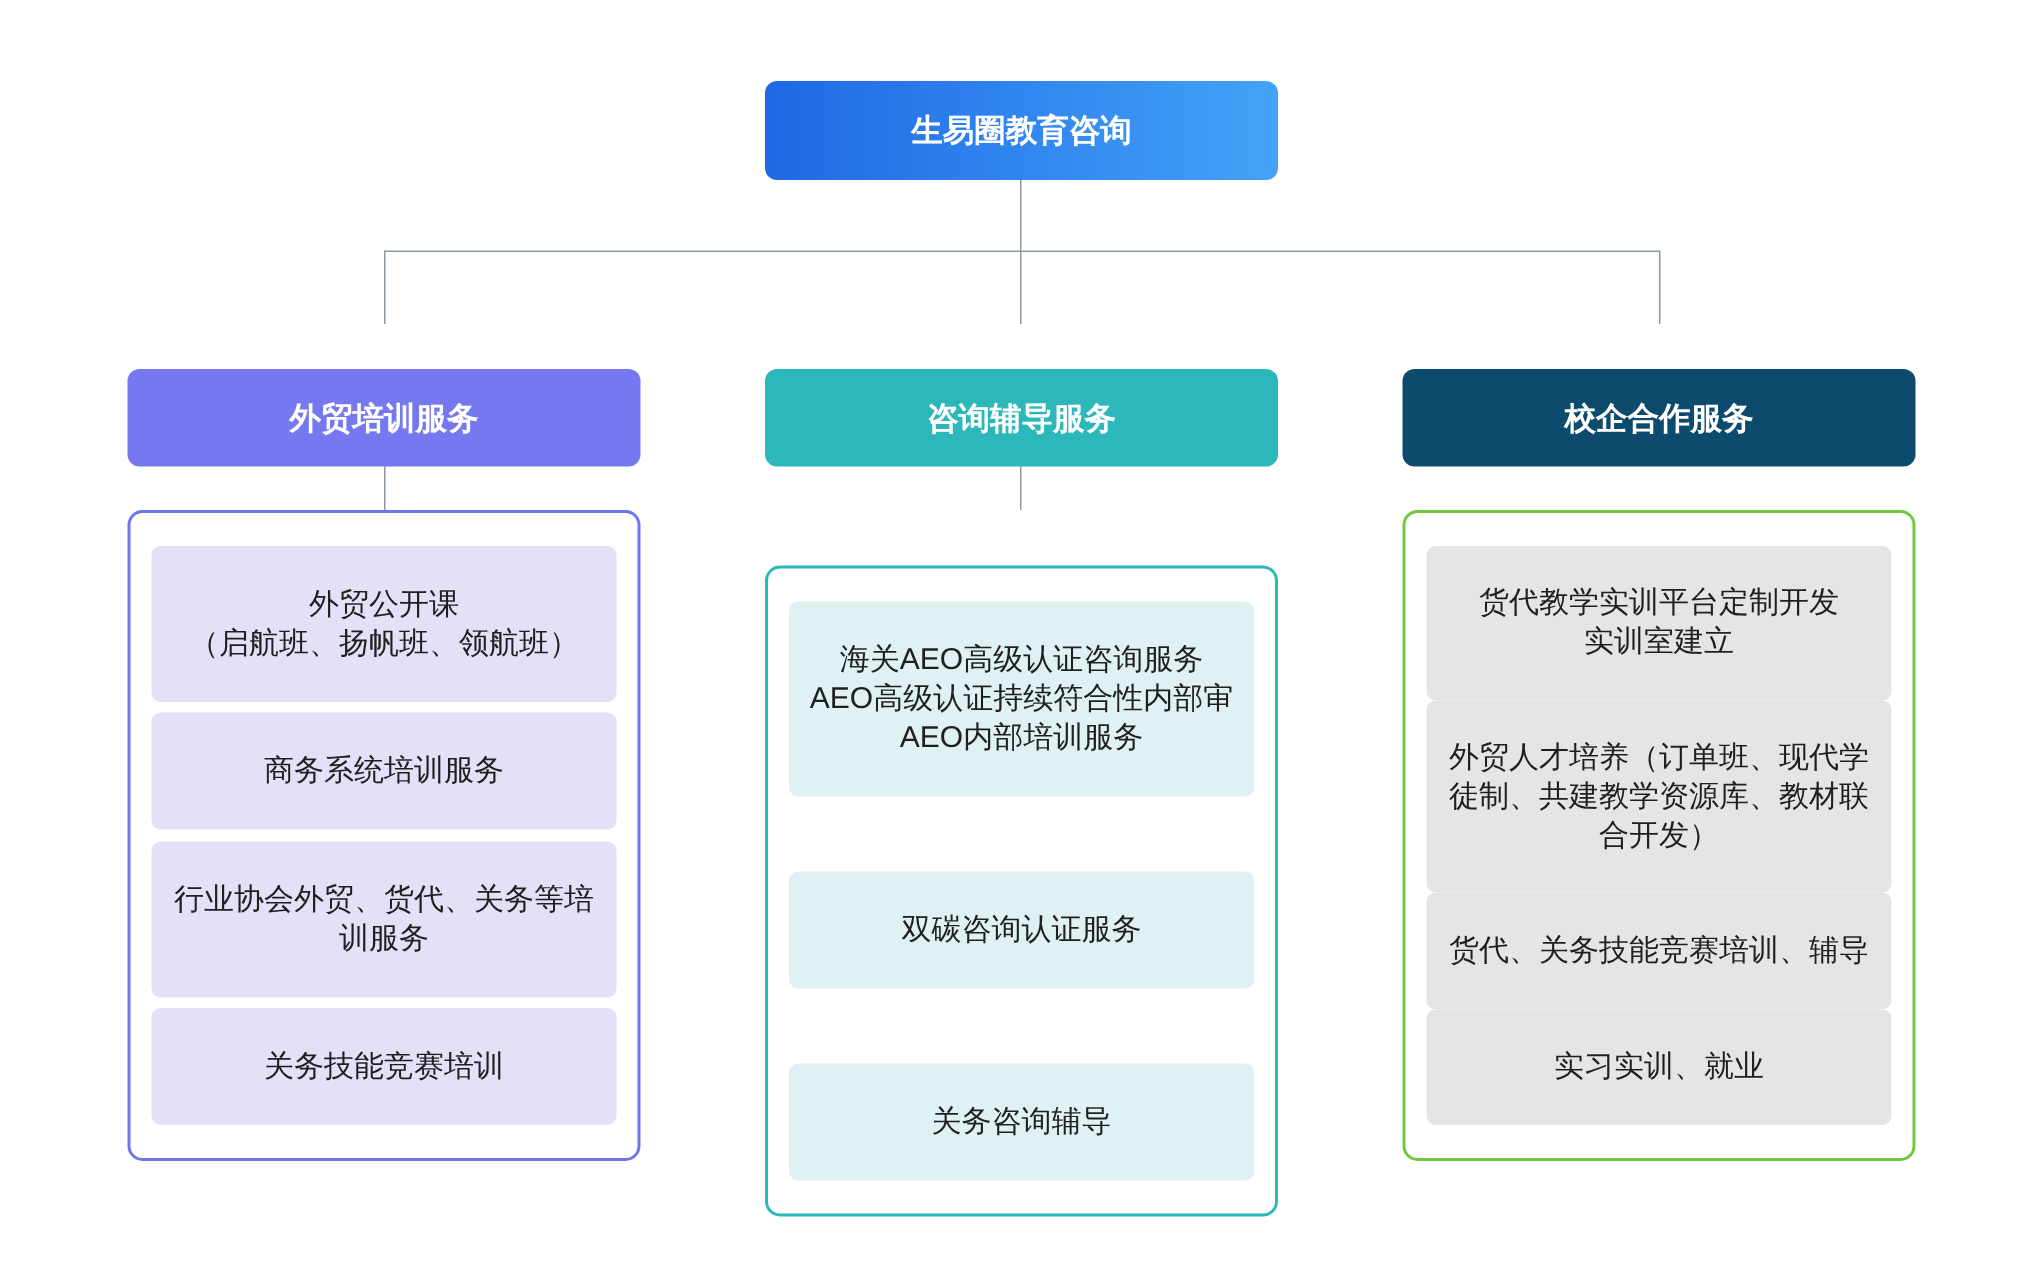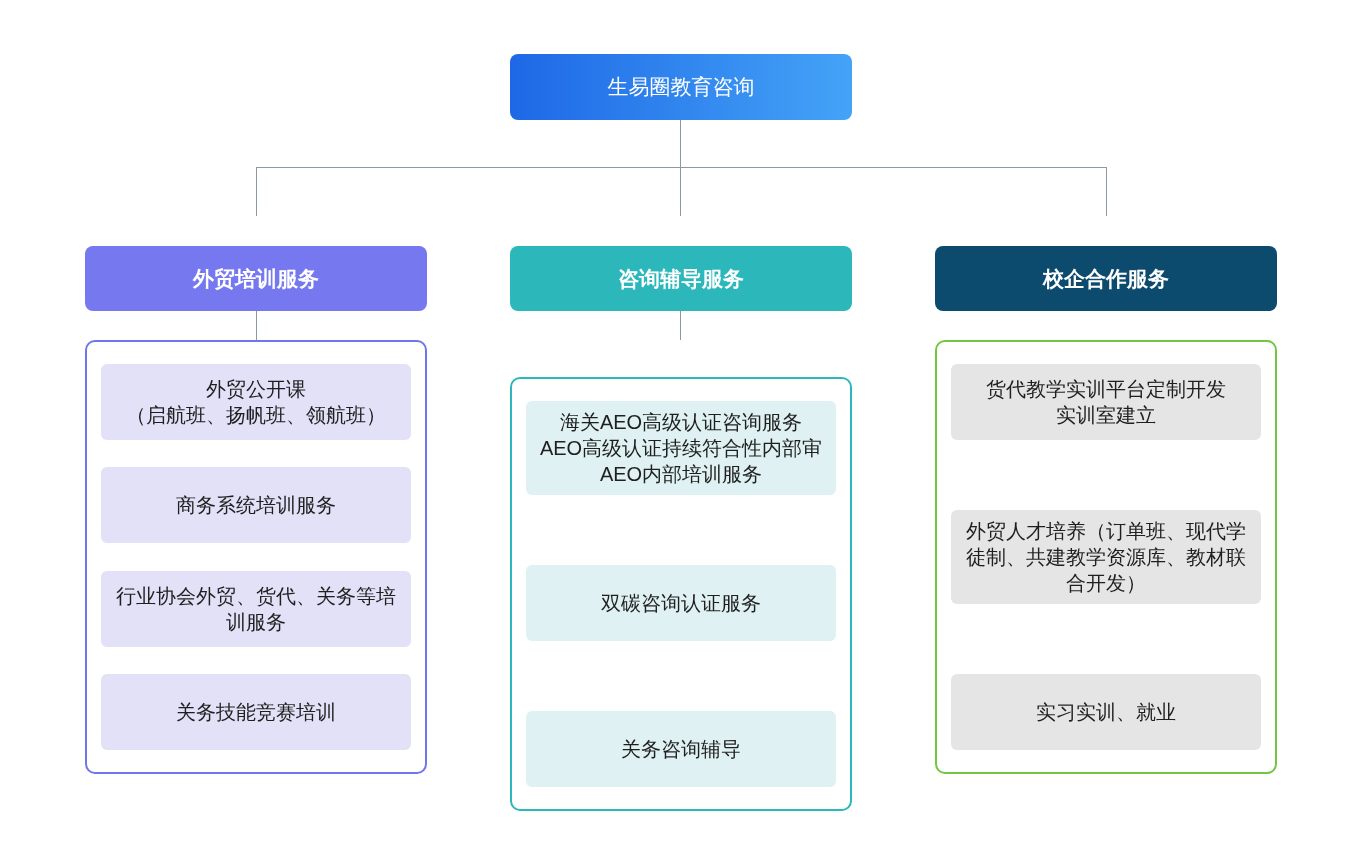--- a/index.html
+++ b/index.html
@@ -39,7 +39,7 @@
     background: linear-gradient(90deg, #1e68e6 0%, #44a3f7 100%);
     color: #ffffff;
     font-size: 21px;
-    font-weight: normal;
+    font-weight: bold;
     display: flex;
     align-items: center;
     justify-content: center;

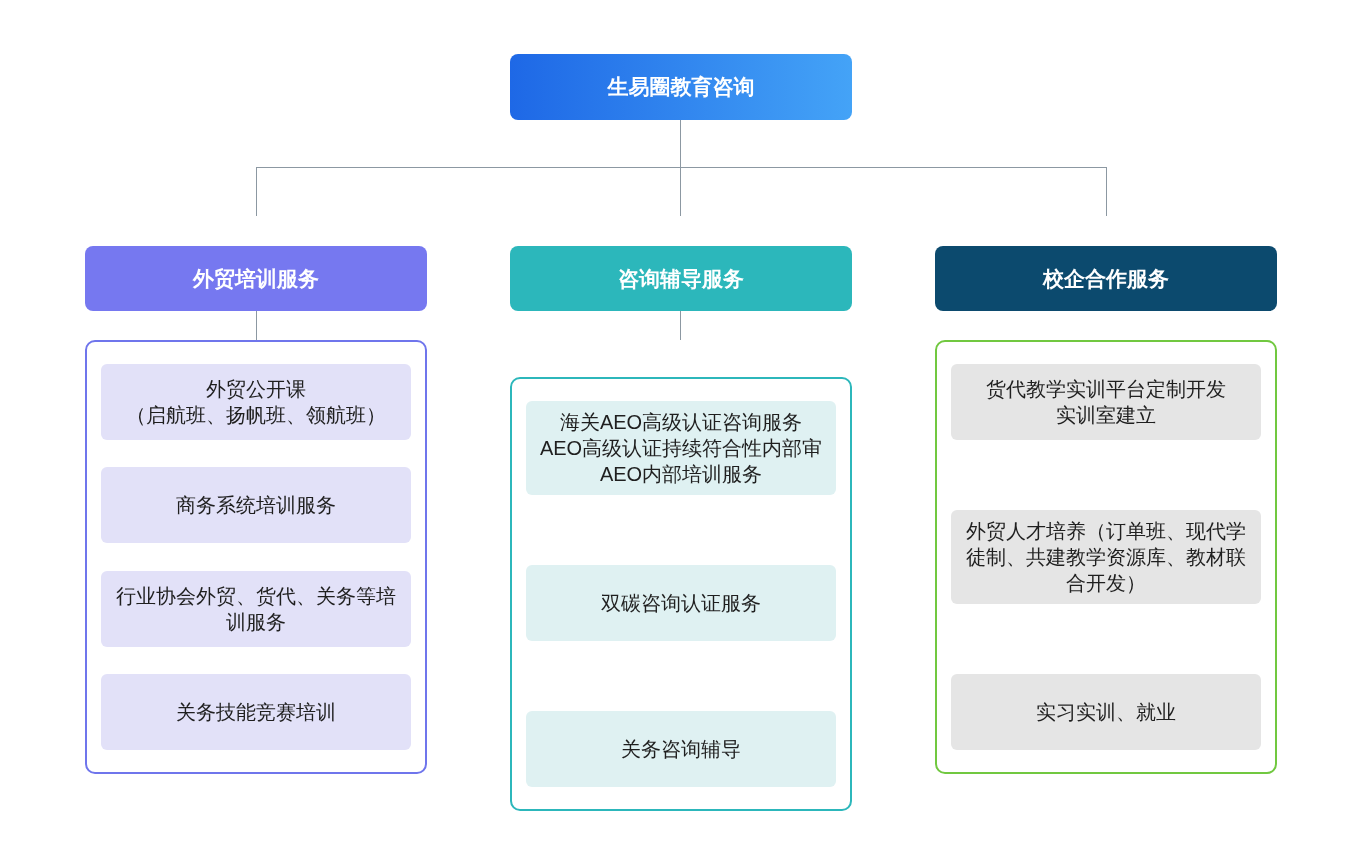--- a/index.html
+++ b/index.html
@@ -92,7 +92,7 @@
     font-size: 20px;
     line-height: 26px;
     color: #1f1f1f;
-    padding: 8px 10px;
+    padding: 26px 10px;
     box-sizing: border-box;
     white-space: pre-line;
   }

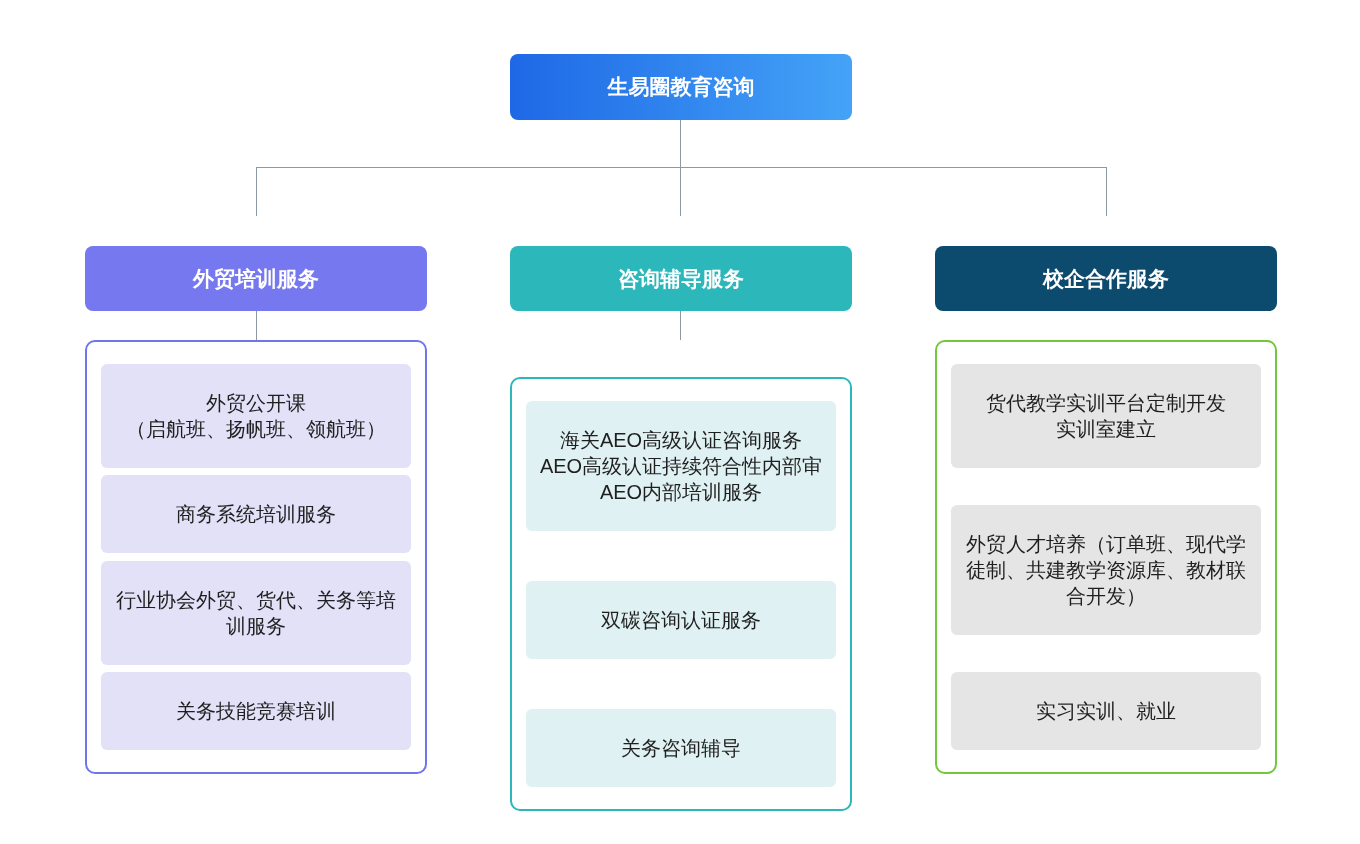--- a/index.html
+++ b/index.html
@@ -147,6 +147,7 @@
     <div class="tree-item">货代教学实训平台定制开发
 实训室建立</div>
     <div class="tree-item">外贸人才培养（订单班、现代学徒制、共建教学资源库、教材联合开发）</div>
+    <div class="tree-item">货代、关务技能竞赛培训、辅导</div>
     <div class="tree-item">实习实训、就业</div>
   </div>
 

